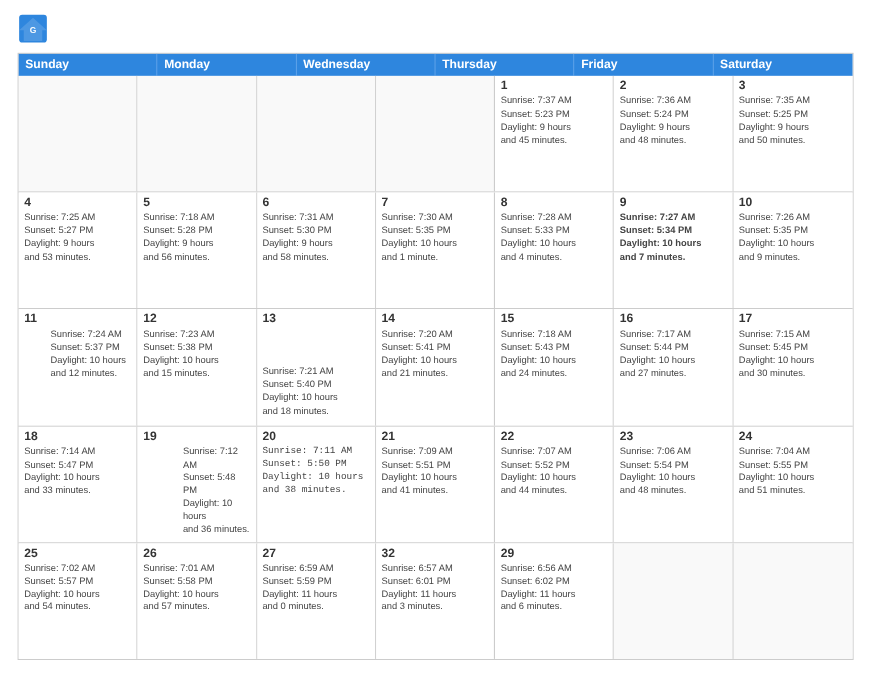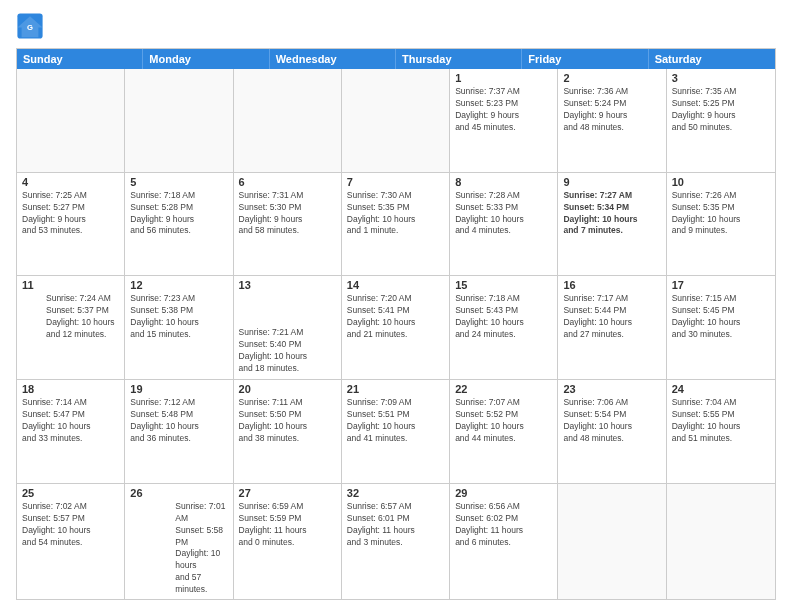--- a/index.html
+++ b/index.html
@@ -275,7 +275,7 @@
           </div>
           <div class="cal-cell">
             <div class="day-num">19</div>
-            <div class="day-info" style="white-space: pre-line;">Sunrise: 7:12 AM
+            <div class="day-info" style="white-space: pre-line; margin-left: 36px;">Sunrise: 7:12 AM
 Sunset: 5:48 PM
 Daylight: 10 hours
 and 36 minutes.</div>

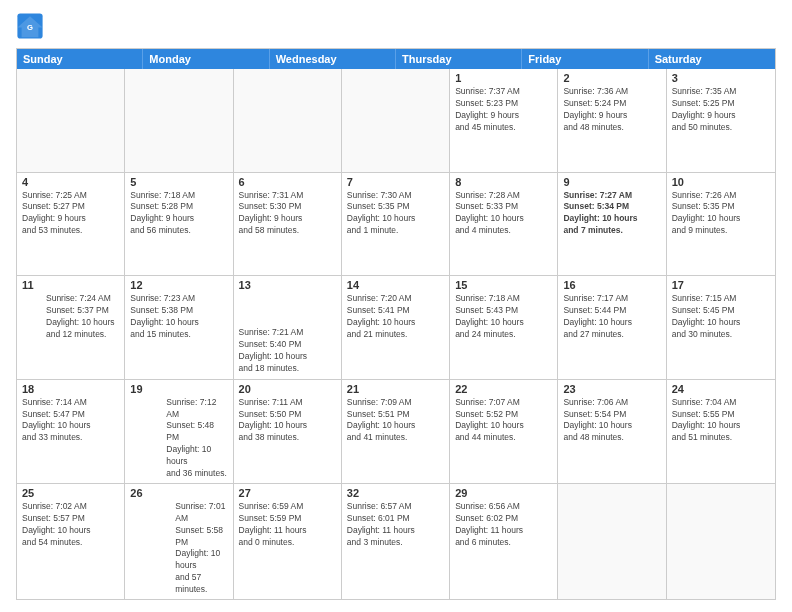--- a/index.html
+++ b/index.html
@@ -282,7 +282,7 @@
           </div>
           <div class="cal-cell">
             <div class="day-num">20</div>
-            <div class="day-info" style="white-space: pre-line;">Sunrise: 7:11 AM
+            <div class="day-info" style="white-space: pre-line; font-family: Liberation Mono, monospace;">Sunrise: 7:11 AM
 Sunset: 5:50 PM
 Daylight: 10 hours
 and 38 minutes.</div>

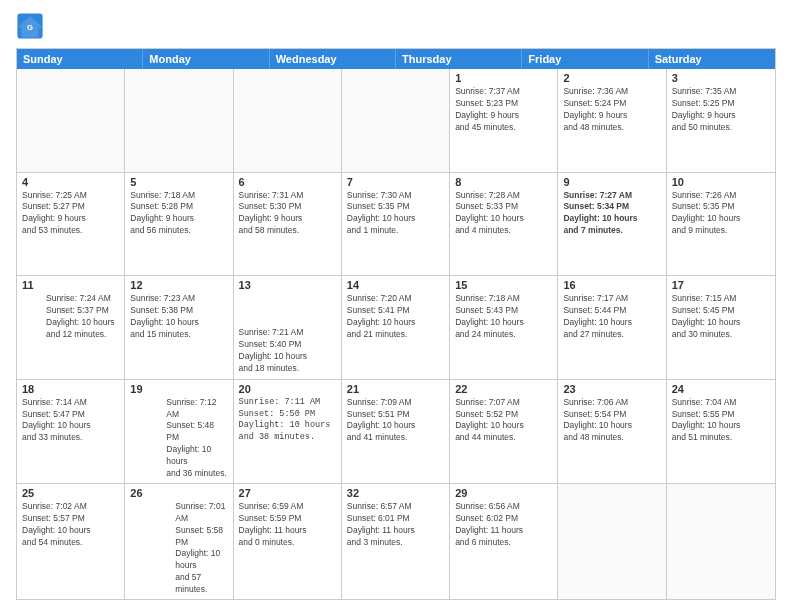--- a/index.html
+++ b/index.html
@@ -326,7 +326,7 @@
           </div>
           <div class="cal-cell">
             <div class="day-num">26</div>
-            <div class="day-info" style="white-space: pre-line; margin-left: 45px;">Sunrise: 7:01 AM
+            <div class="day-info" style="white-space: pre-line;">Sunrise: 7:01 AM
 Sunset: 5:58 PM
 Daylight: 10 hours
 and 57 minutes.</div>

